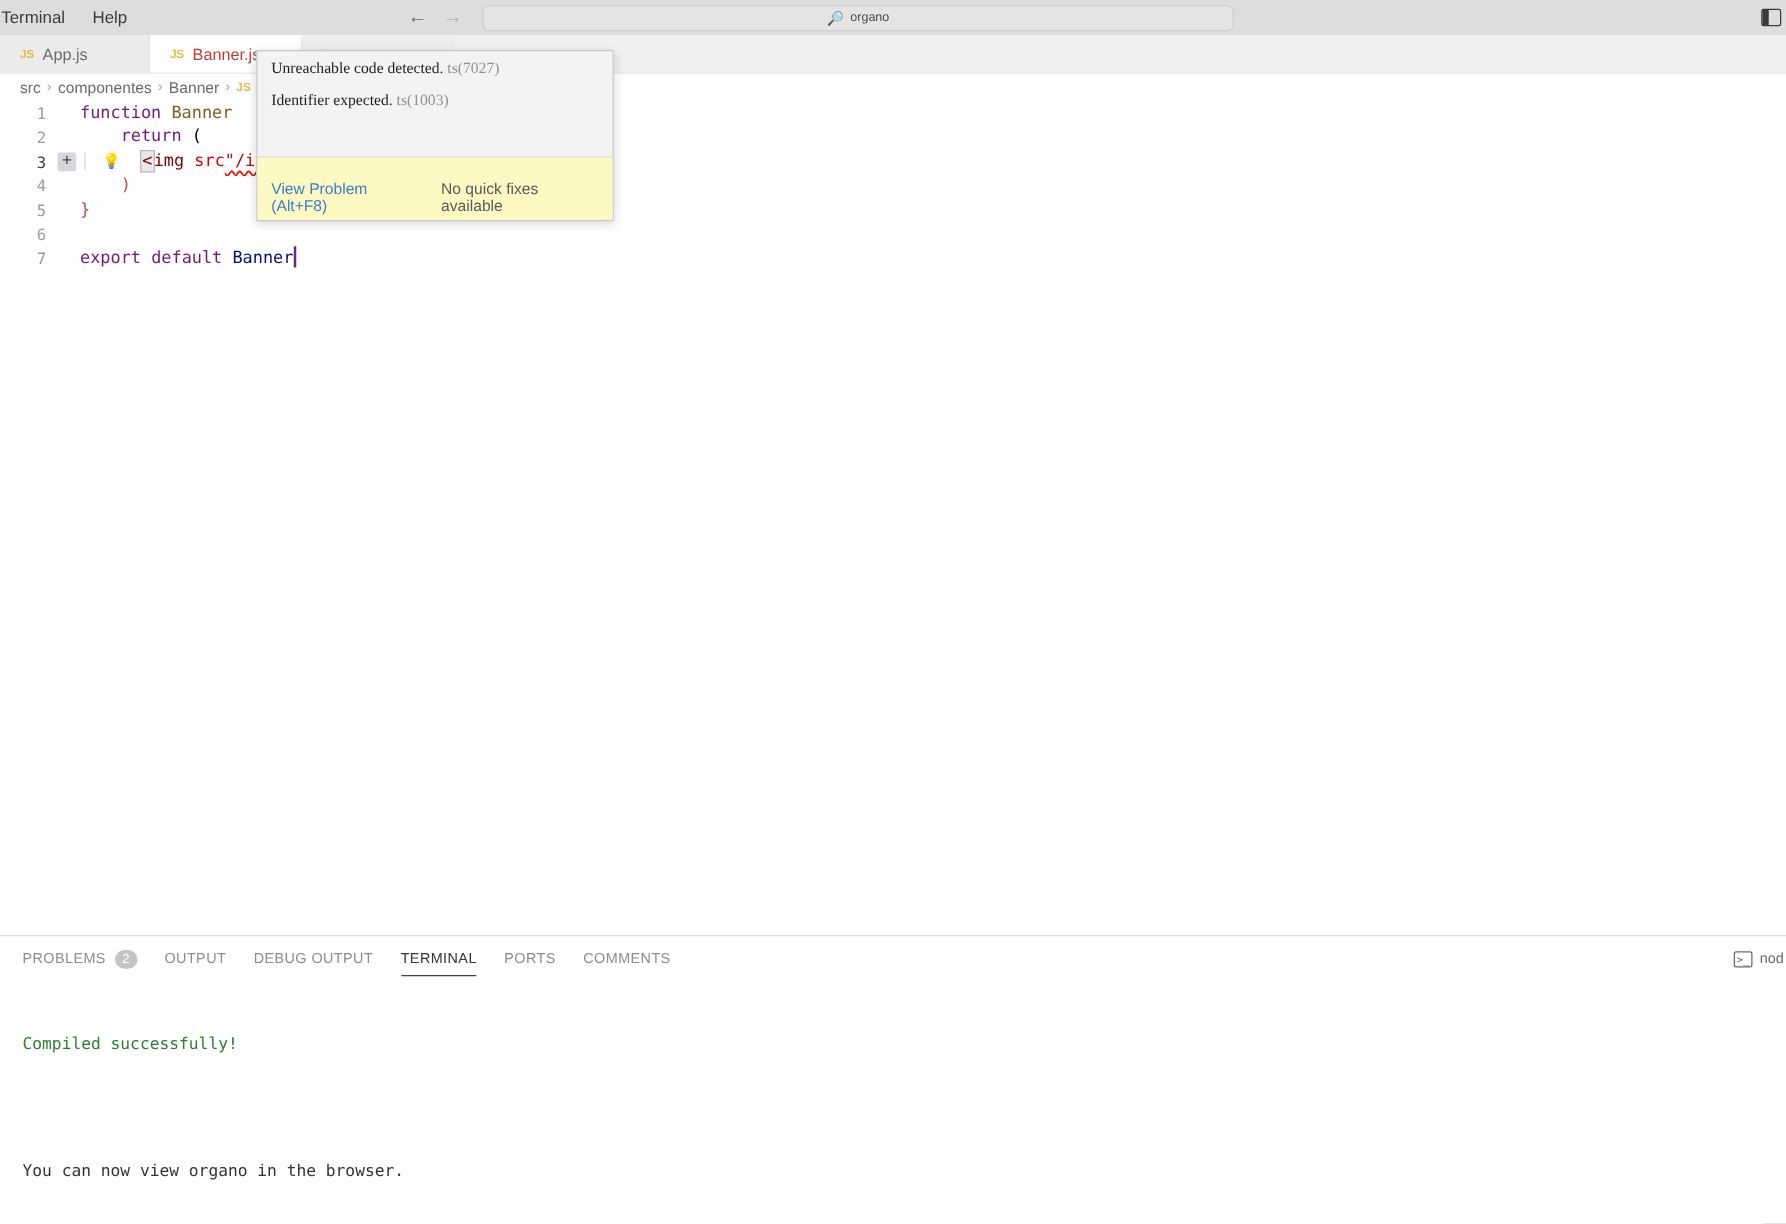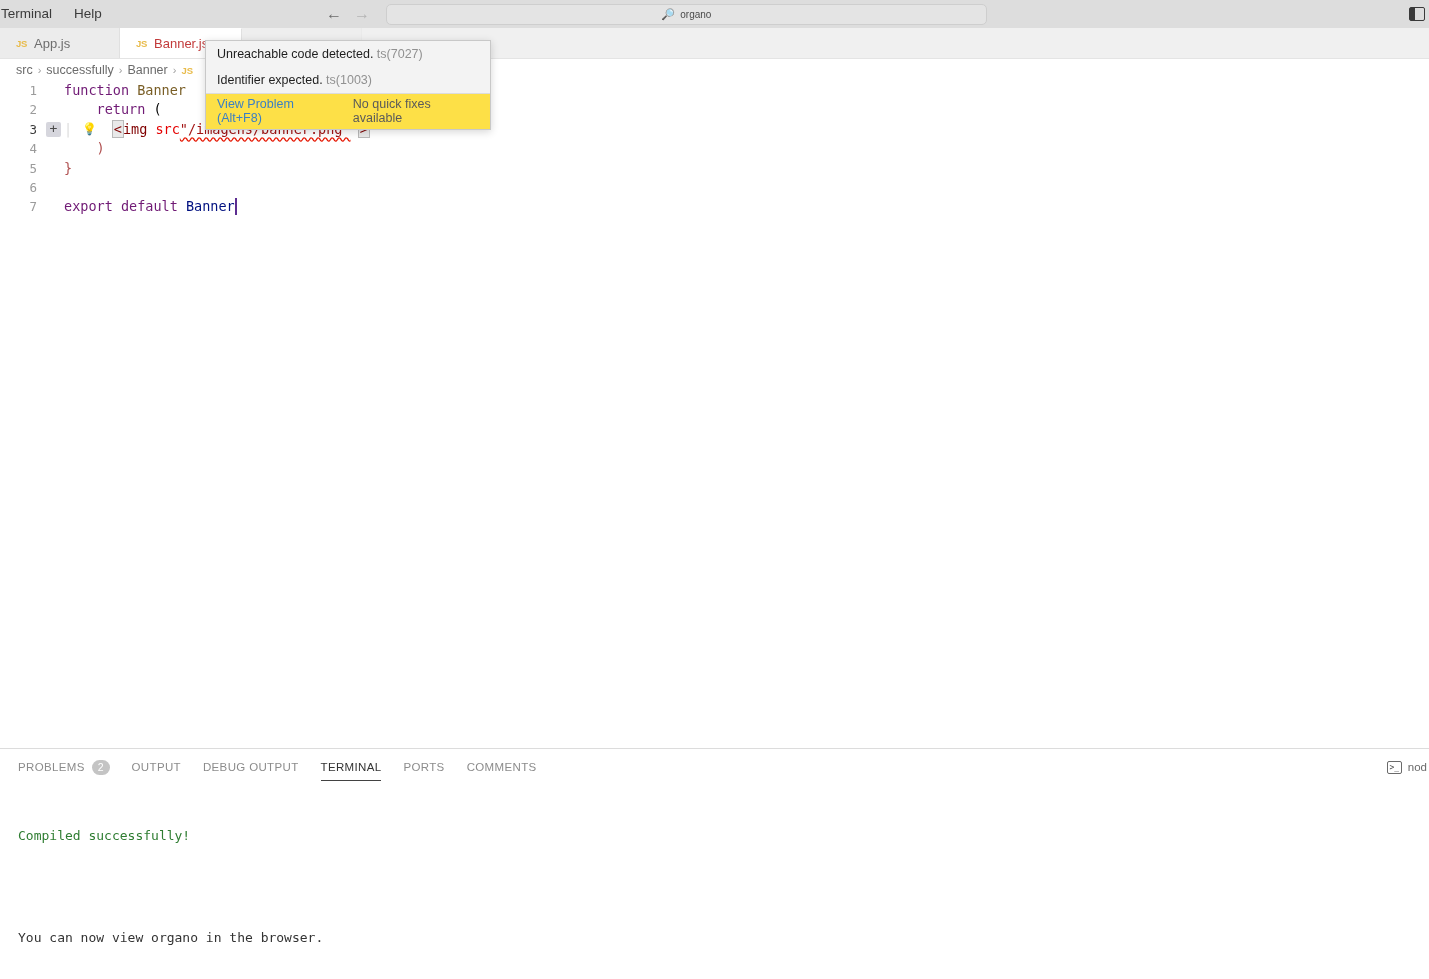--- a/index.html
+++ b/index.html
@@ -138,7 +138,7 @@
   }
   .hover-row {
     padding: 4px 10px 4px 11px;
-    font-family: Liberation Sans, sans-serif; font-size: 12.5px;
+    font-family: Liberation Serif, serif; font-size: 12.5px;
     color: #1e1e1e; white-space: nowrap; line-height: 18px;
   }
   .hover-row .code-ref { color: #919191; }

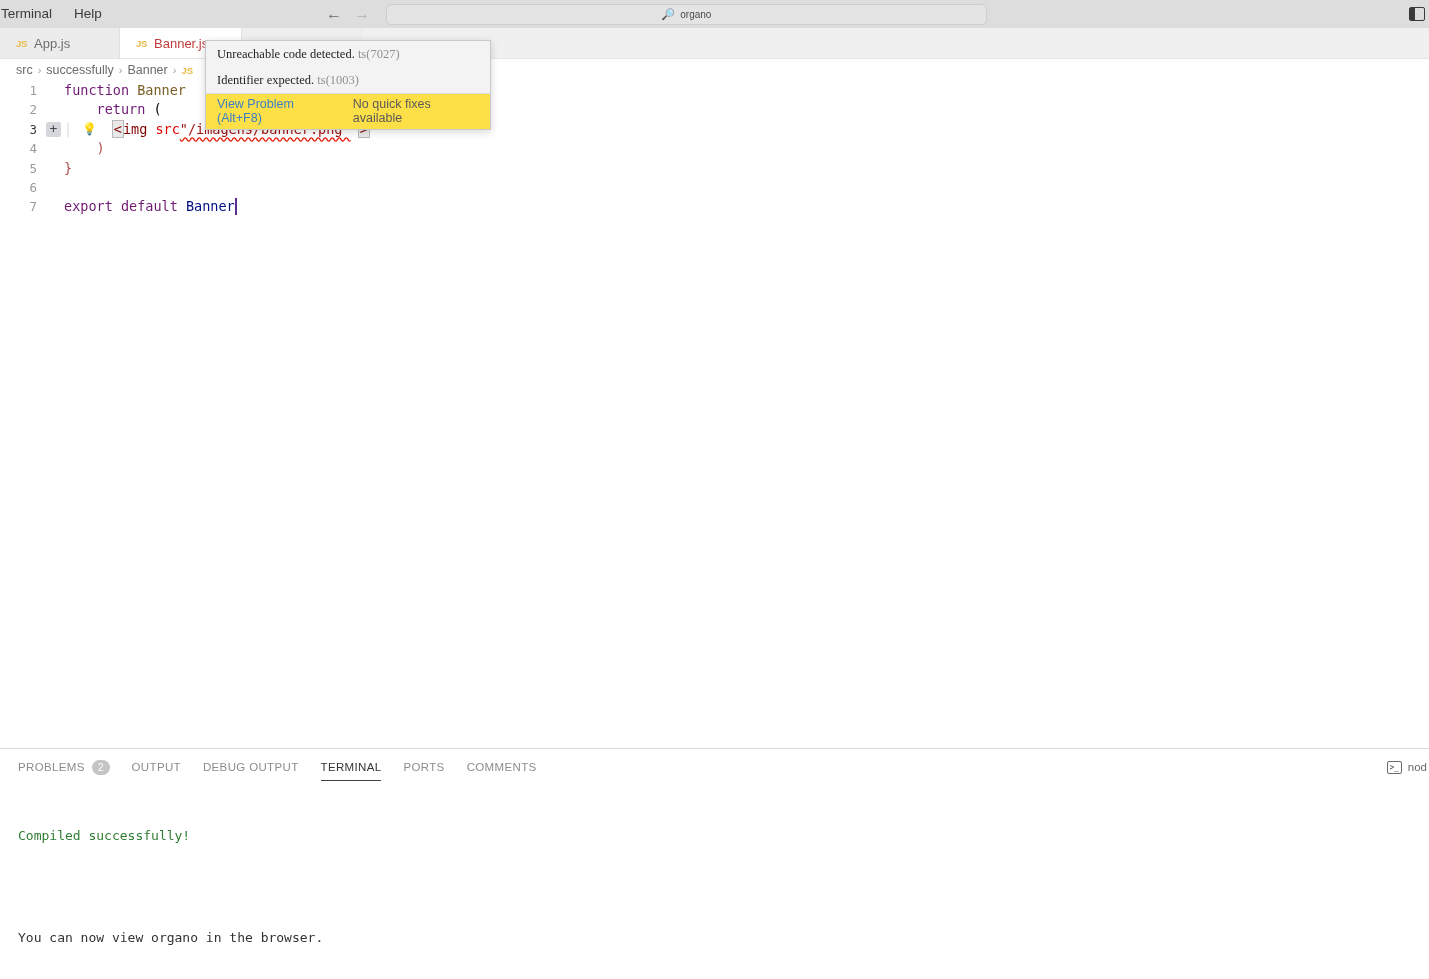--- a/index.html
+++ b/index.html
@@ -239,7 +239,7 @@
 <div class="breadcrumb">
   <span class="bc-item">src</span>
   <span class="bc-sep">›</span>
-  <span class="bc-item">successfully</span>
+  <span class="bc-item">componentes</span>
   <span class="bc-sep">›</span>
   <span class="bc-item">Banner</span>
   <span class="bc-sep">›</span>

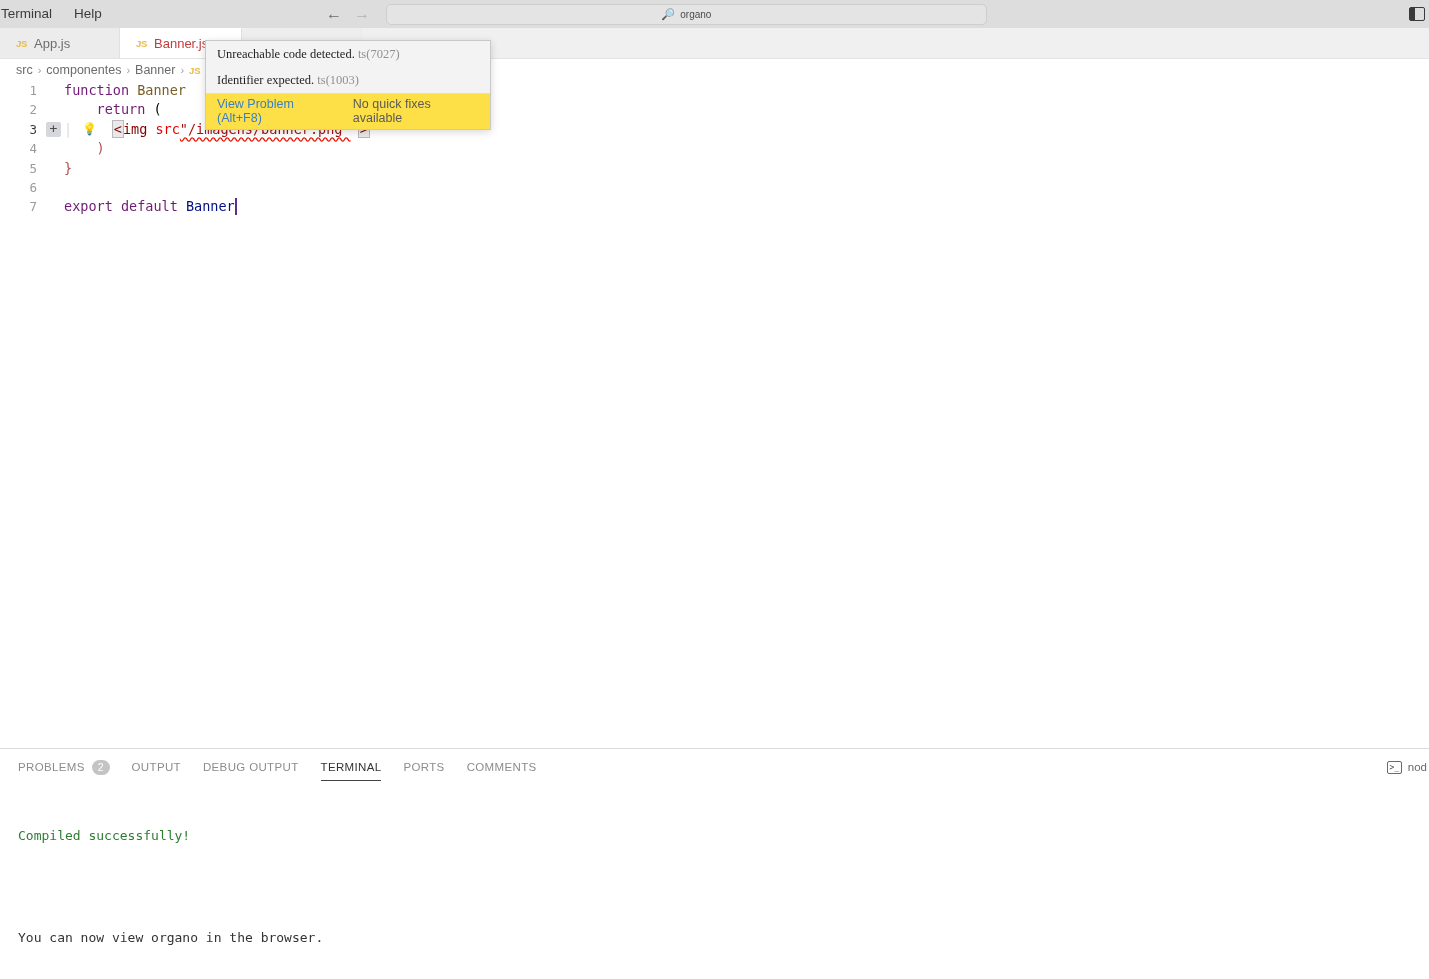--- a/index.html
+++ b/index.html
@@ -143,9 +143,10 @@
   }
   .hover-row .code-ref { color: #919191; }
   .hover-actions {
-    border-top: 1px solid #dcdcdc; background: #fde047;
-    padding: 3px 10px 4px 11px; display: flex; align-items: center; gap: 14px;
+    border-top: 1px solid #dcdcdc; background: #fef9c3;
+    padding: 18px 10px 4px 11px; display: flex; align-items: center; gap: 14px;
     font-family: "Liberation Sans", sans-serif;
+    margin-top: 32px;
   }
   .hover-link { color: #3b7fc4; font-size: 12.5px; }
   .hover-note { color: #5a5a5a; font-size: 12.5px; }

